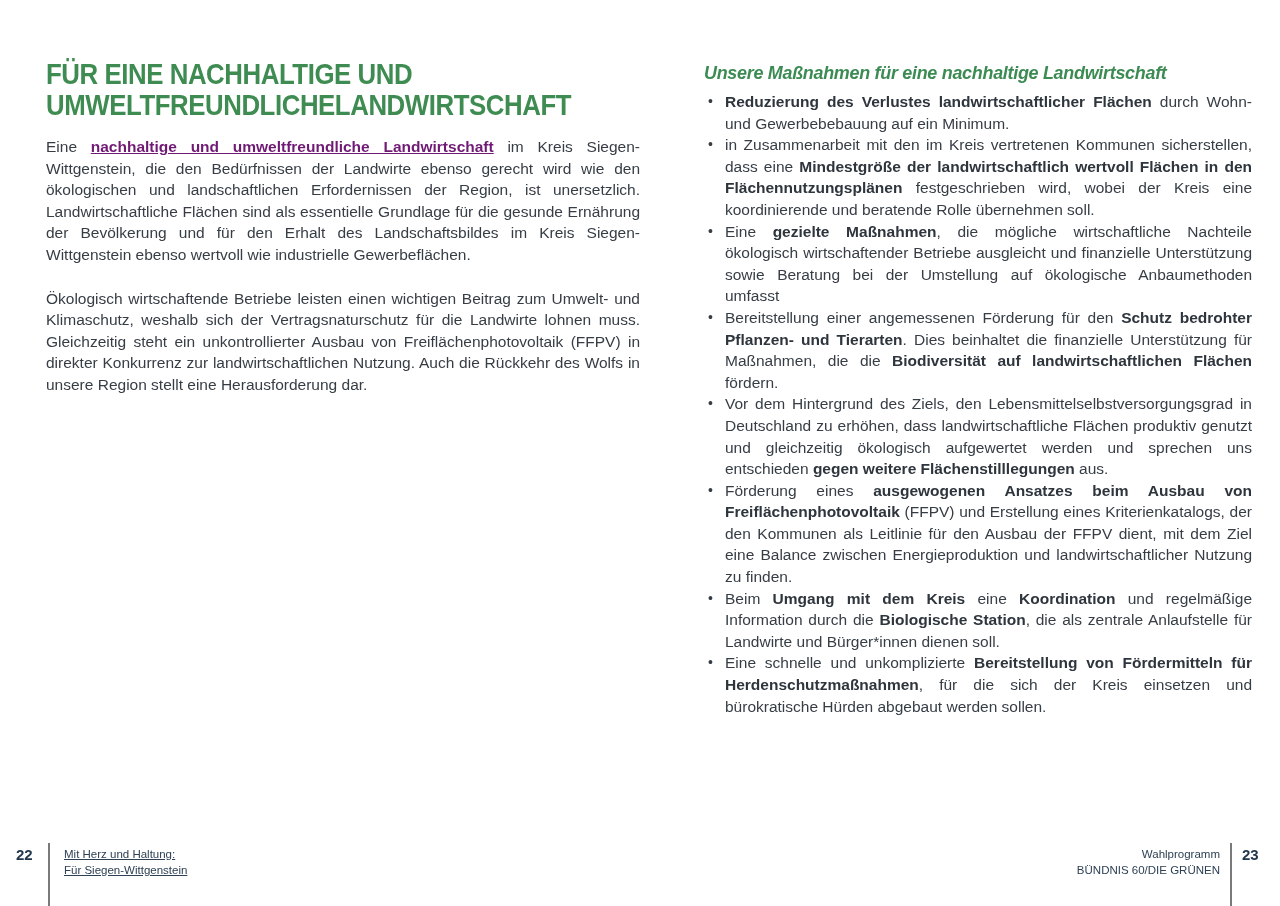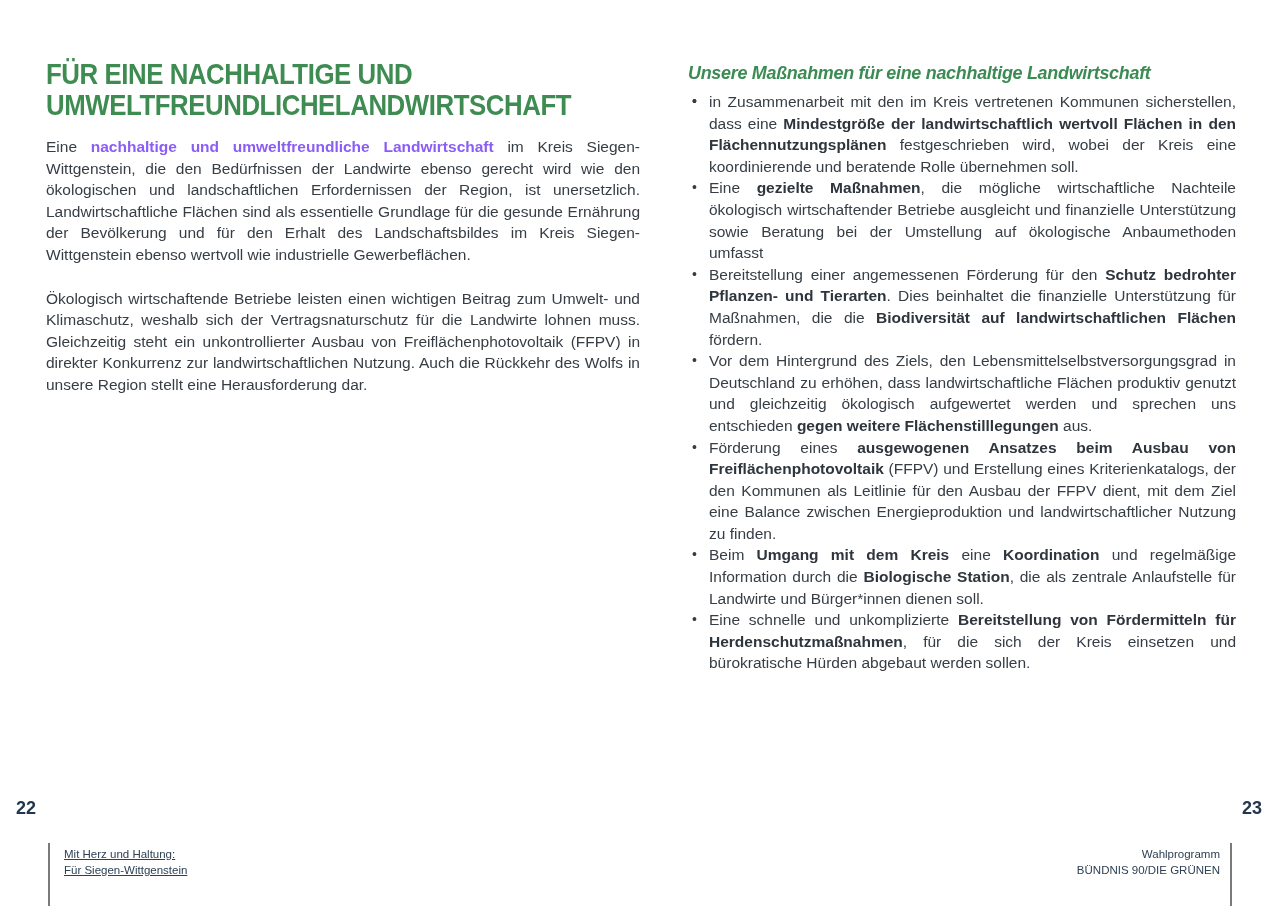--- a/index.html
+++ b/index.html
@@ -25,7 +25,7 @@
   .body-copy b{font-weight:700;color:#8b5cf6;}
 
   
-  .col-right{position:absolute;left:688px;top:62px;width:548px;}
+  .col-right{position:absolute;left:704px;top:62px;width:548px;}
   .section-title{
     color:#3b8b53;font-weight:700;font-style:italic;font-size:18.5px;
     line-height:22px;letter-spacing:-0.3px;margin:0 0 7px 0;

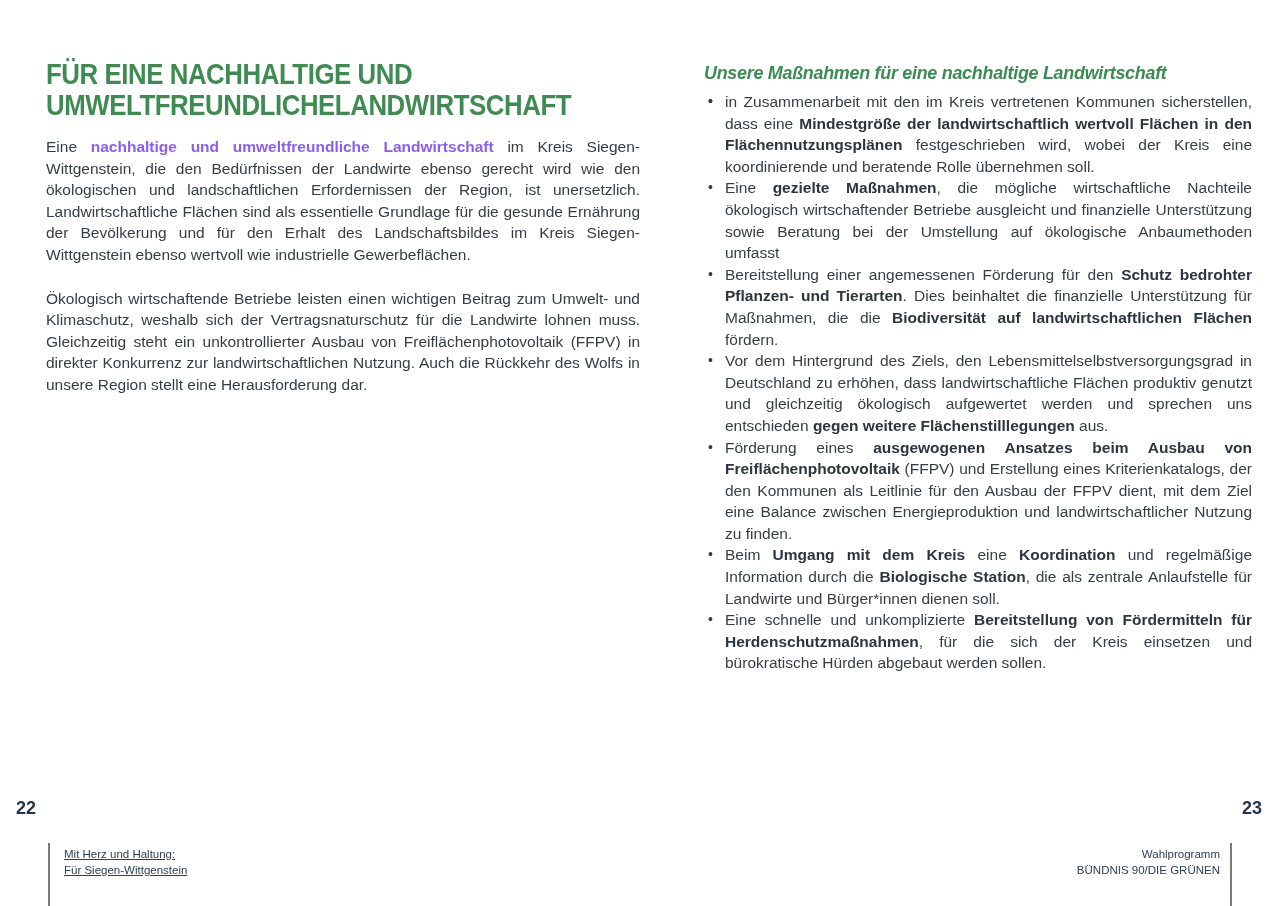--- a/index.html
+++ b/index.html
@@ -74,6 +74,7 @@
 
     <li>
           <span class="bullet">•</span>
+          <span class="m-text"><b>Reduzierung des Verlustes landwirtschaftlicher Flächen</b> durch Wohn- und Gewerbe­bebauung auf ein Minimum.</span>
         </li>
         <li>
           <span class="bullet">•</span>

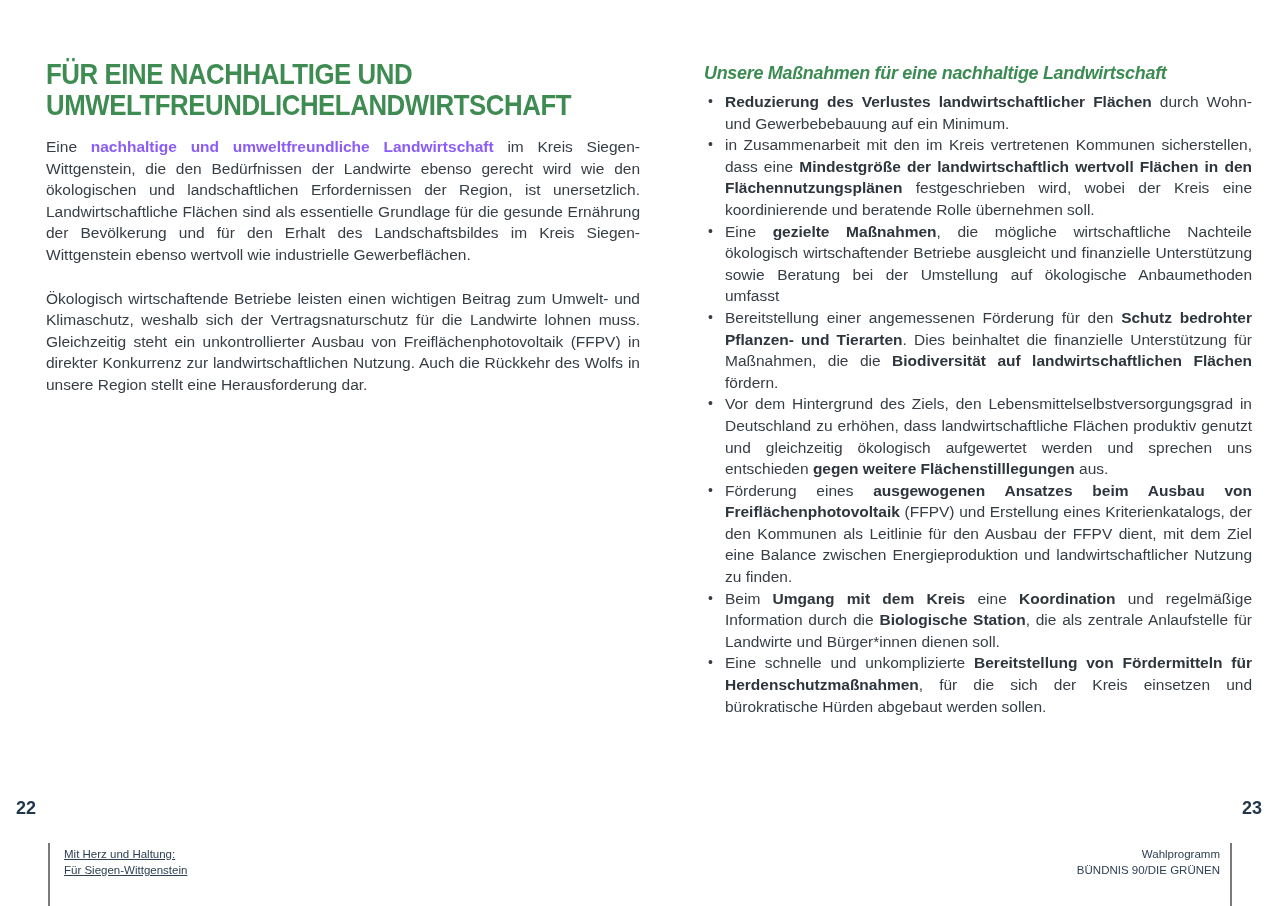--- a/index.html
+++ b/index.html
@@ -22,7 +22,7 @@
     text-align:justify;hyphens:manual;
   }
   .body-copy p{margin:0 0 22px 0;}
-  .body-copy b{font-weight:700;color:#8b5cf6;}
+  .body-copy b{font-weight:700;color:#701a75;text-decoration:underline;}
 
   
   .col-right{position:absolute;left:704px;top:62px;width:548px;}

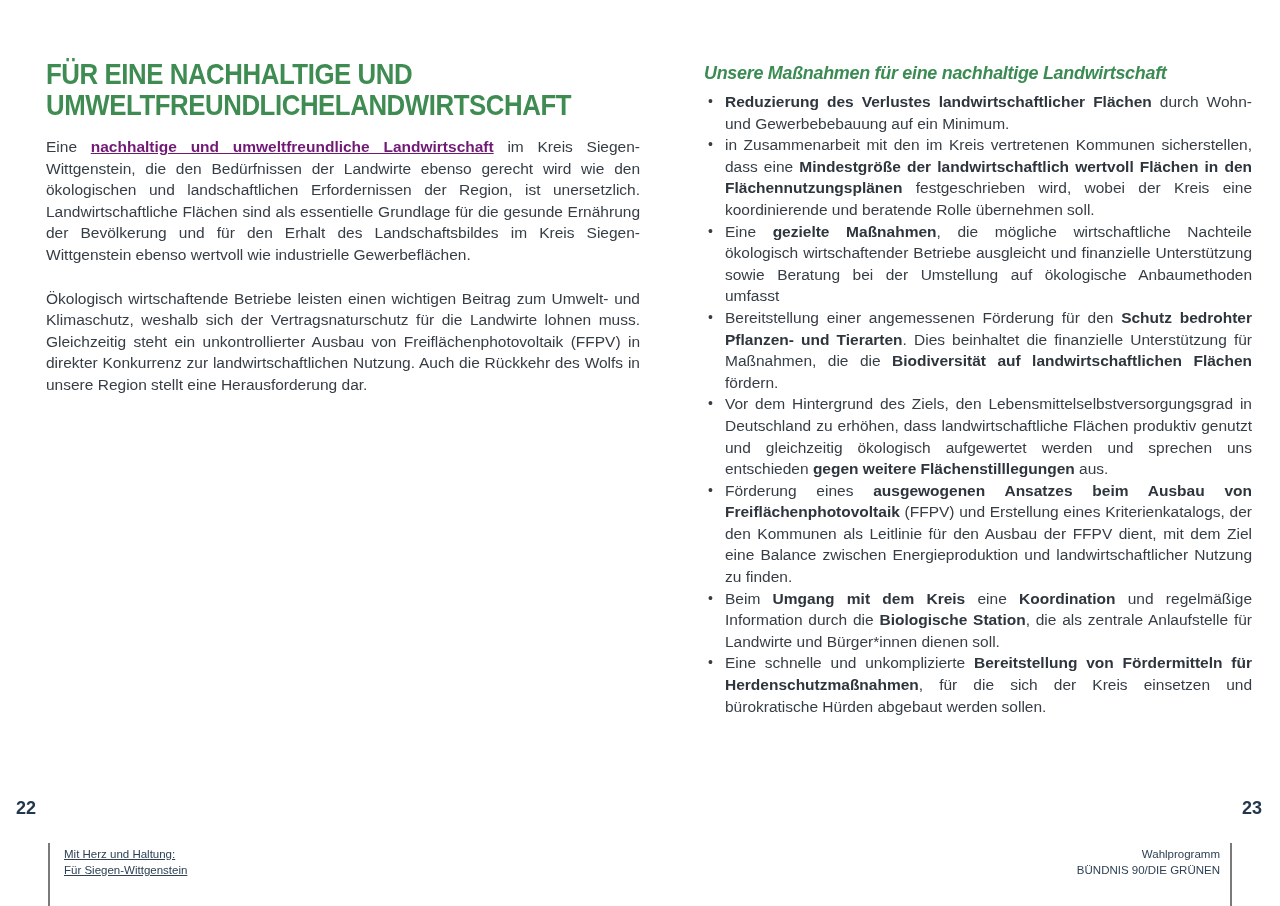--- a/index.html
+++ b/index.html
@@ -42,7 +42,7 @@
   .rule-left{left:48px;}
   .rule-right{left:1230px;}
   .pagenum{
-    position:absolute;top:798px;color:#22374b;font-weight:700;font-size:18px;
+    position:absolute;top:846px;color:#22374b;font-weight:700;font-size:15px;
   }
   .pagenum-left{left:16px;}
   .pagenum-right{left:1242px;}

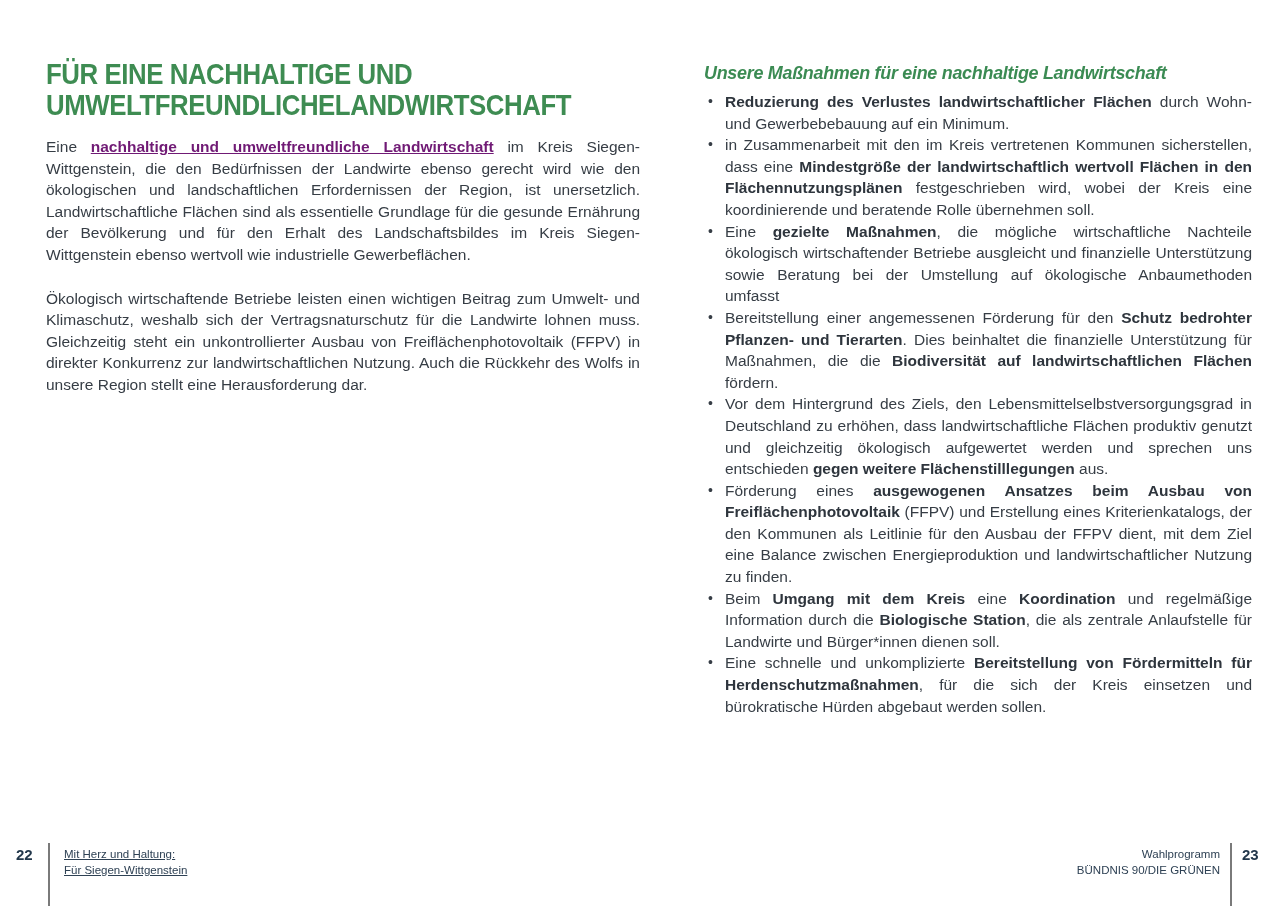--- a/index.html
+++ b/index.html
@@ -116,7 +116,7 @@
 
   <div class="footer-caption caption-right">
     <div>Wahlprogramm</div>
-    <div>BÜNDNIS 90/DIE GRÜNEN</div>
+    <div>BÜNDNIS 60/DIE GRÜNEN</div>
   </div>
   <div class="footer-rule rule-right"></div>
   <div class="pagenum pagenum-right">23</div>

